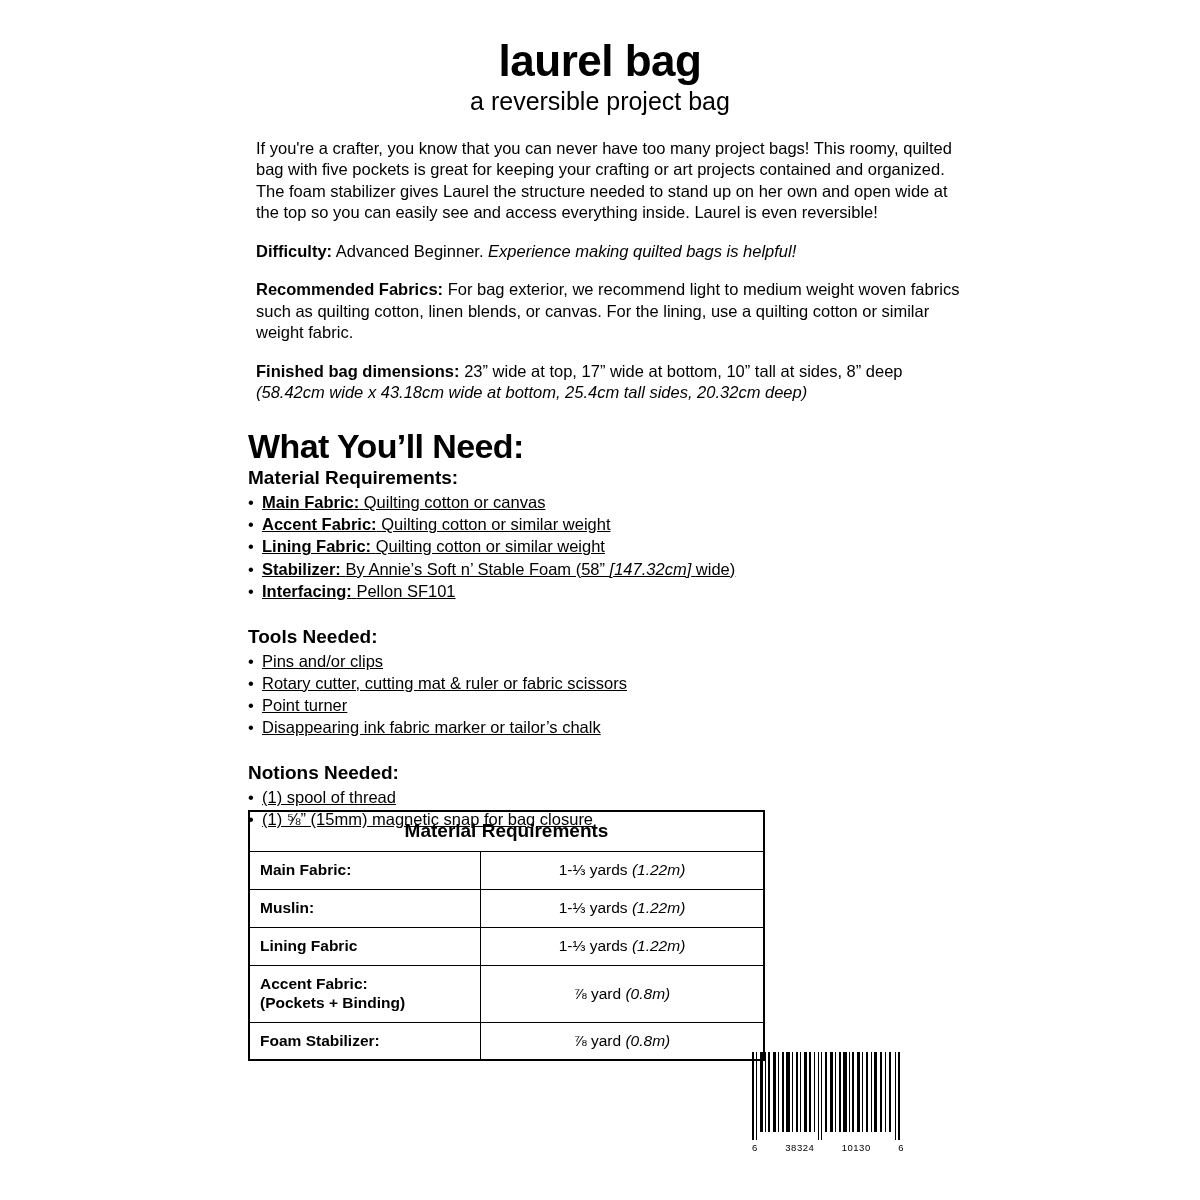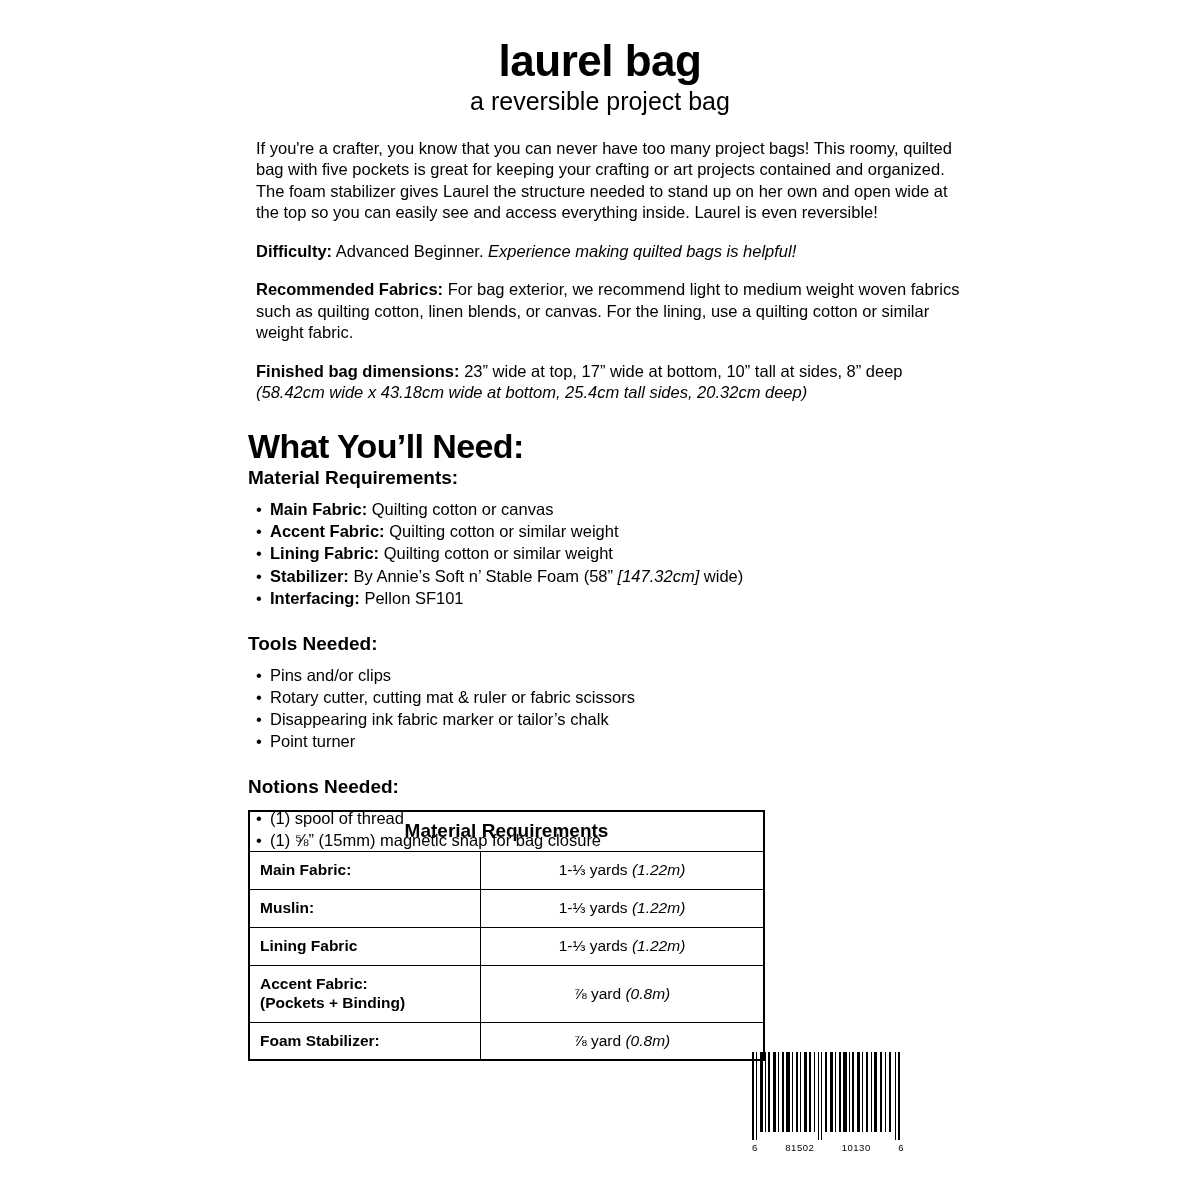--- a/index.html
+++ b/index.html
@@ -92,8 +92,9 @@
   }
   ul.bullets {
     list-style: none;
-    margin: 8px;
+    margin: 0;
     padding: 0;
+    text-decoration: underline;
   }
   ul.bullets li {
     font-size: 16.5px;

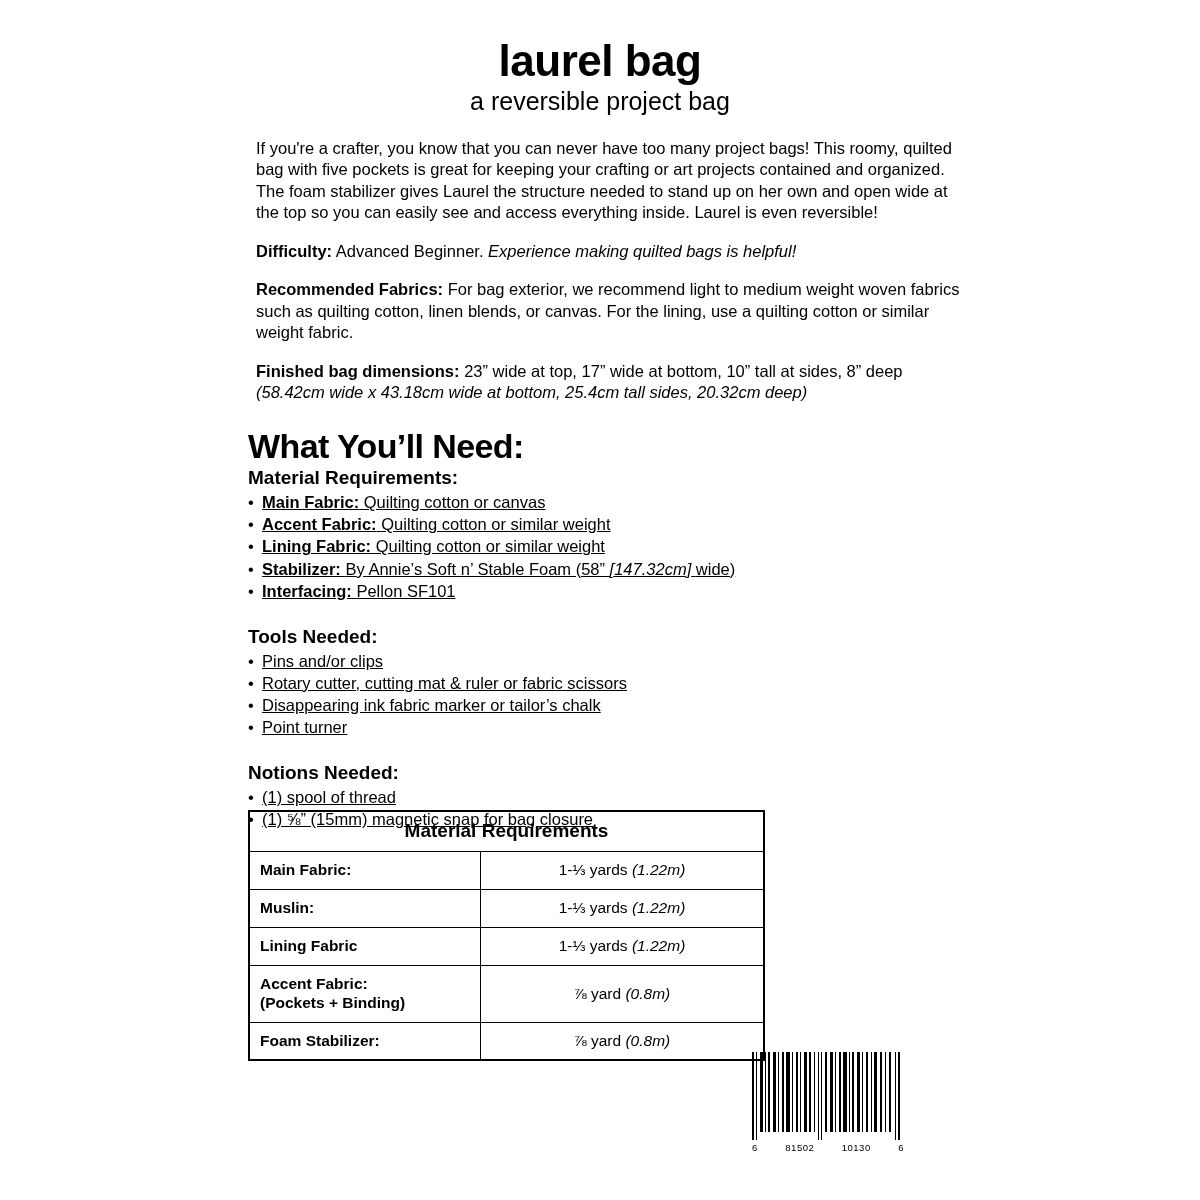--- a/index.html
+++ b/index.html
@@ -218,8 +218,8 @@
     <ul class="bullets">
       <li>Pins and/or clips</li>
       <li>Rotary cutter, cutting mat &amp; ruler or fabric scissors</li>
+      <li>Point turner</li>
       <li>Disappearing ink fabric marker or tailor’s chalk</li>
-      <li>Point turner</li>
     </ul>
 
     <div class="sec-head spaced">Notions Needed:</div>

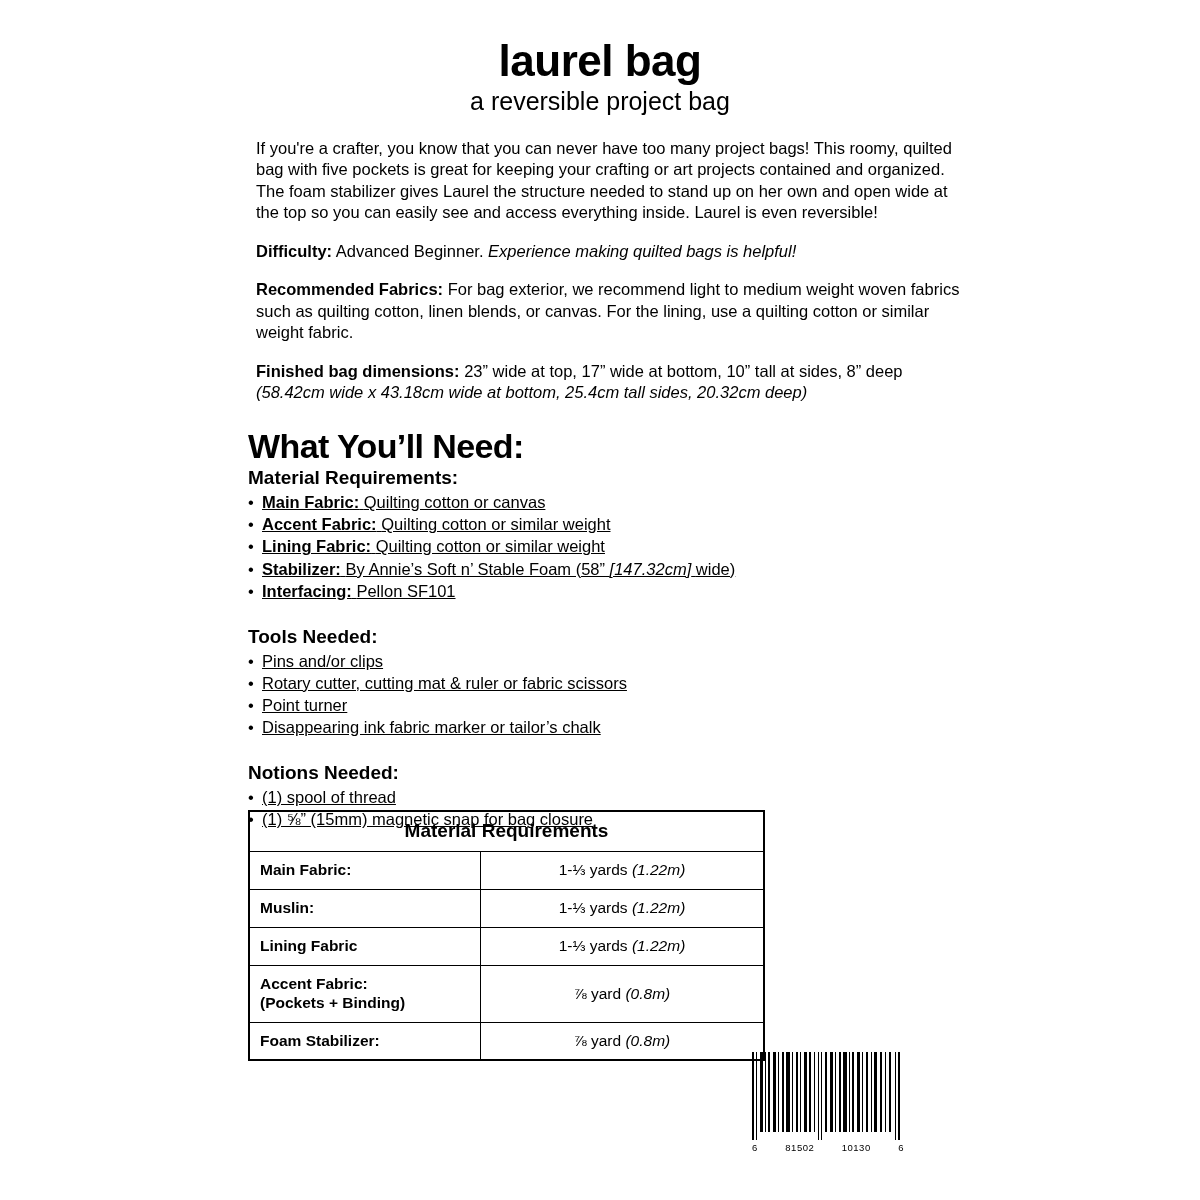--- a/index.html
+++ b/index.html
@@ -299,7 +299,7 @@
     </svg>
     <div class="barcode-digits">
       <span>6</span>
-      <span>81502</span>
+      <span>38324</span>
       <span>10130</span>
       <span>6</span>
     </div>

